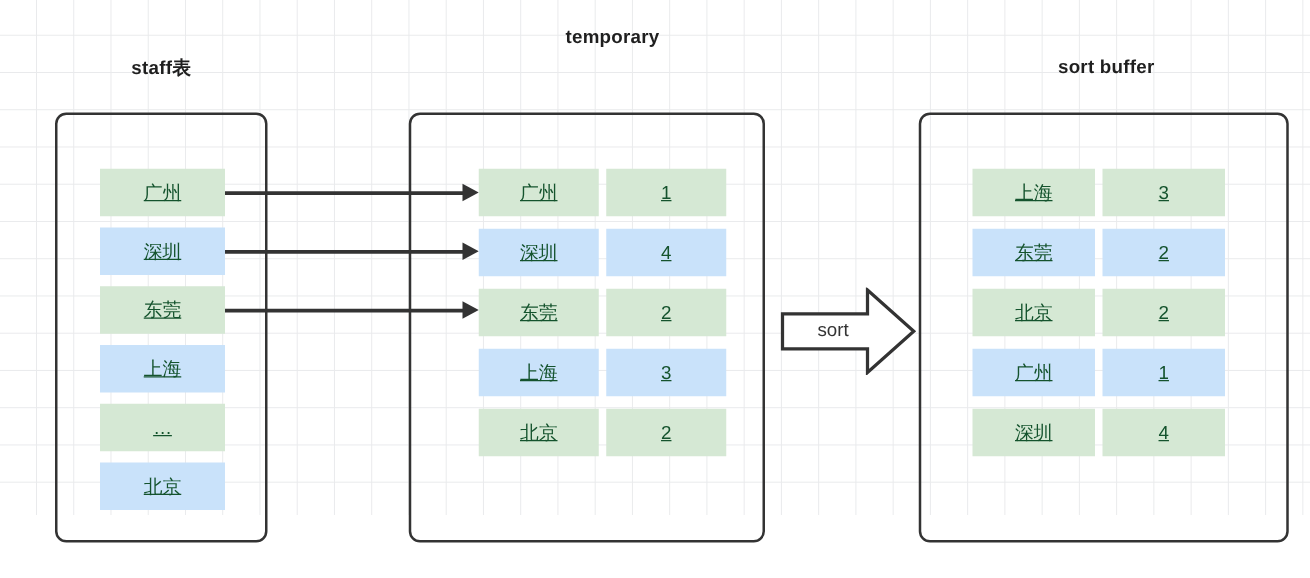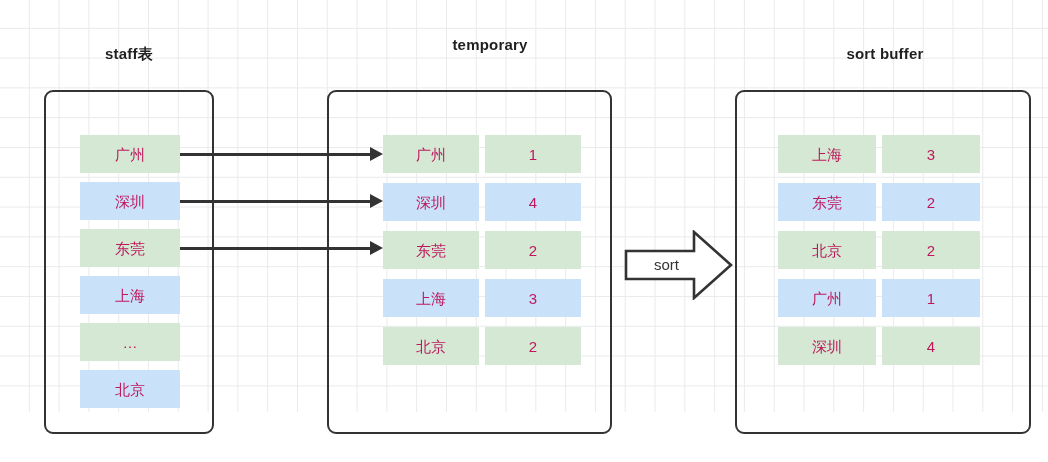--- a/index.html
+++ b/index.html
@@ -122,7 +122,7 @@
       <div class="connector-head" style="left: 370px; top: 240.5px;"></div>
     </div>
 
-  <div class="panel-title" style="left:400px; top:36px; width:180px;">temporary</div>
+  <div class="panel-title" style="left:400px; top:21px; width:180px;">temporary</div>
 
   <div class="box" id="temporary-box" style="left:327px; top:90px; width:285px; height:344px;"></div>
 

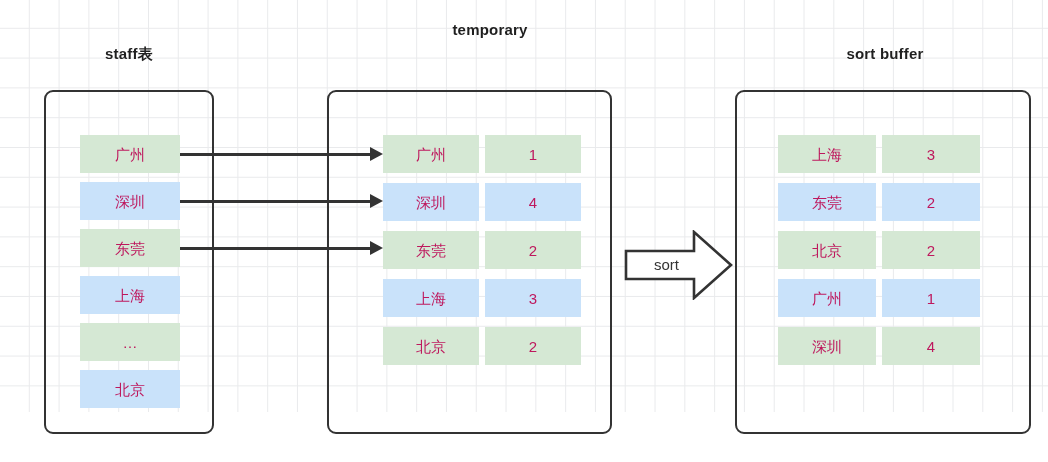--- a/index.html
+++ b/index.html
@@ -60,9 +60,10 @@
     align-items: center;
     justify-content: center;
     font-size: 15px;
-    color: #be185d;
+    color: #14532d;
     box-sizing: border-box;
     line-height: 1;
+    text-decoration: underline;
   }
   .cell.green  { background-color: #d5e8d4; }
   .cell.blue   { background-color: #c9e2fa; }

